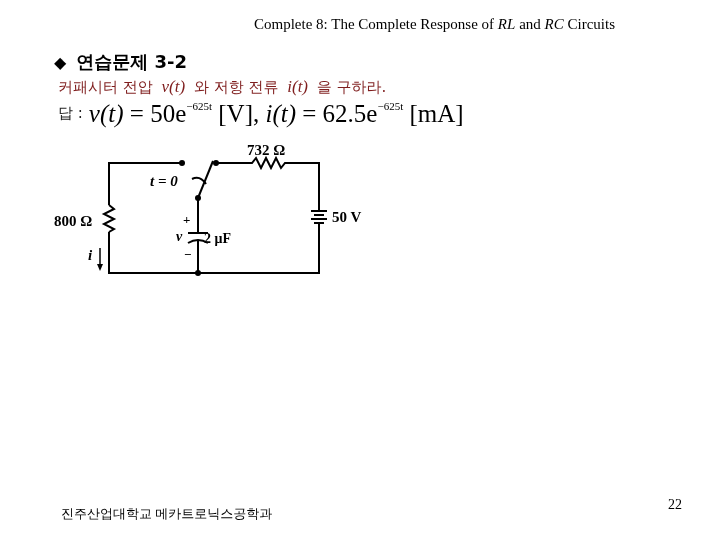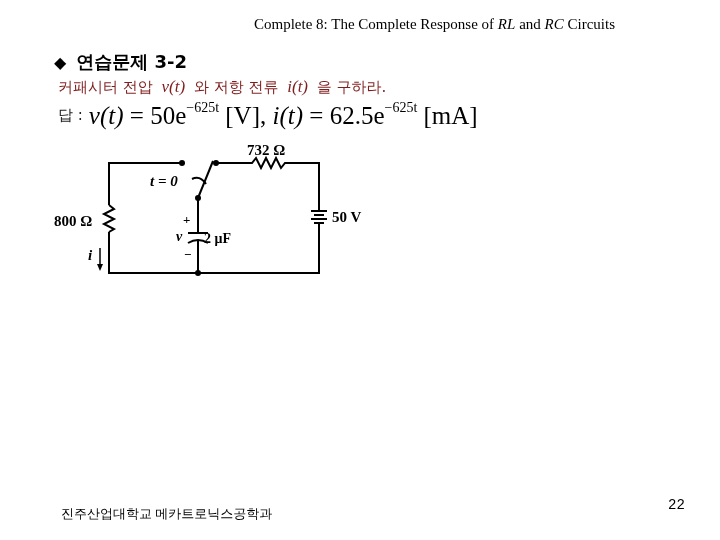--- a/index.html
+++ b/index.html
@@ -29,7 +29,7 @@
     }
     .answer .lbl { font-family: "DejaVu Sans", sans-serif; font-size: 15px; color:#222; margin-right: 6px; vertical-align: 4px; }
     .answer i { font-style: italic; }
-    .answer sup { font-size: 14px; vertical-align: 12px; margin-top: 24px; }
+    .answer sup { font-size: 11px; vertical-align: 12px; margin-top: 24px; }
     .circuit { position: absolute; left: 0; top: 0; }
     .footer {
       position: absolute; left: 61px; top: 505px; font-size: 13px;

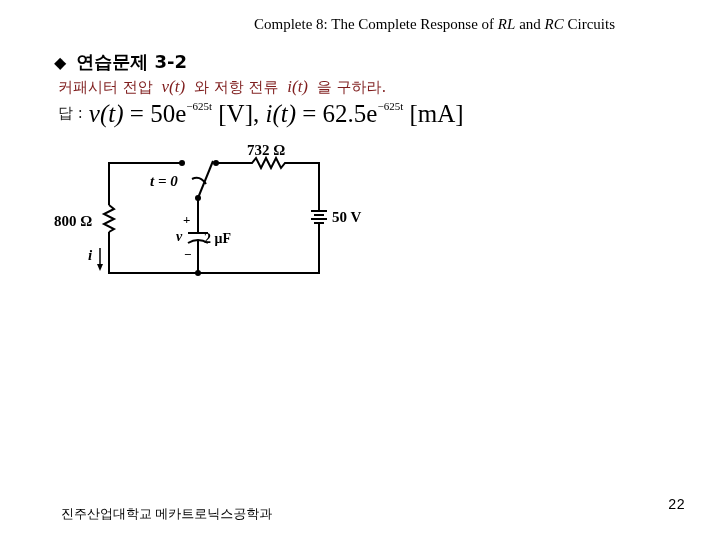--- a/index.html
+++ b/index.html
@@ -37,7 +37,7 @@
     }
     .page-num {
       position: absolute; left: 668px; top: 497px; font-size: 14px;
-      font-family: Liberation Mono, monospace;
+      font-family: Liberation Serif, serif;
     }
     svg text { font-family: "Liberation Serif", serif; font-weight: bold; }
   </style>

